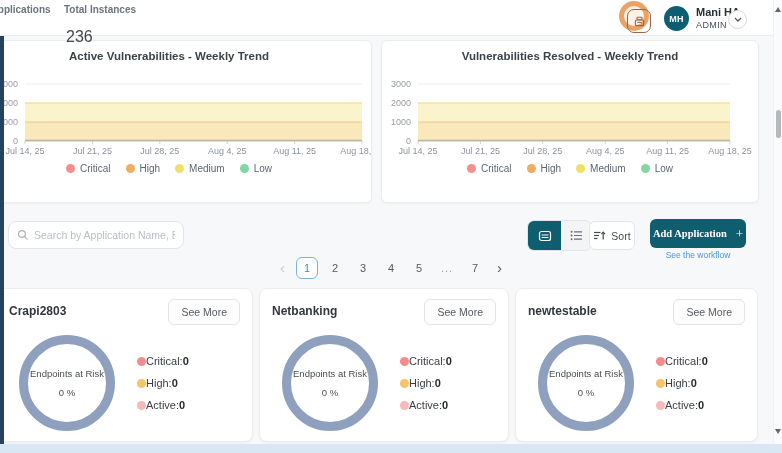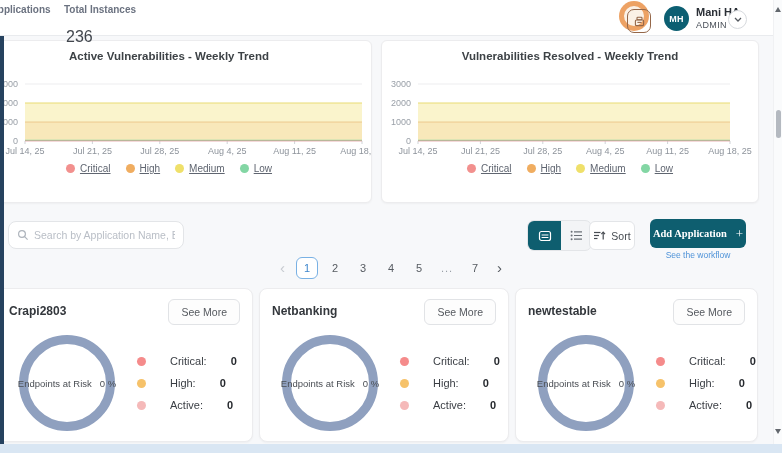--- a/index.html
+++ b/index.html
@@ -41,7 +41,7 @@
   .chart-title { text-align:center; font-size:11.5px; font-weight:bold; color:#3d4246; margin-top:9px; }
   svg.plot { display:block; width:100%; height:96px; margin-top:2px; }
   .chart-legend { display:flex; justify-content:center; align-items:center; gap:15px; margin-top:3px; font-size:10px; color:#5f6570; }
-  .lg-item { display:flex; align-items:center; gap:5px;text-decoration:underline; }
+  .lg-item { display:flex; align-items:center; gap:5px; }
   .lg-dot { width:9px; height:9px; border-radius:50%; display:inline-block; }
   
   .search { position:absolute; left:8px; top:221px; width:176px; height:28px; background:#fff; border:1px solid #e3e5e8;

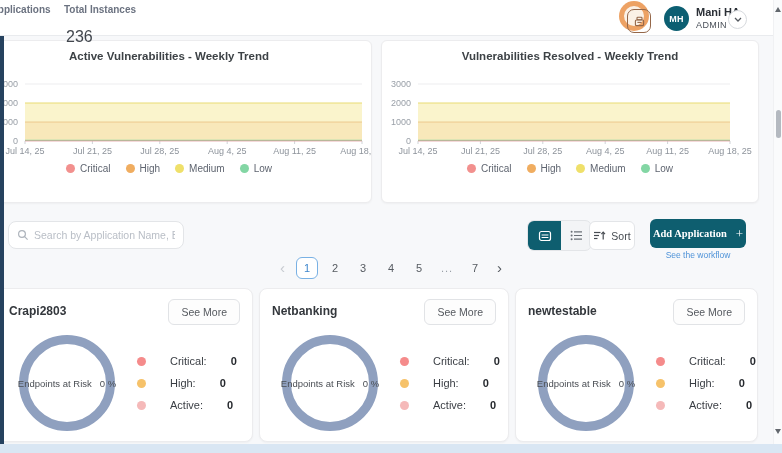--- a/index.html
+++ b/index.html
@@ -81,7 +81,7 @@
            align-items:center; justify-content:center; gap:8px; flex:0 0 auto; }
   .donut span { font-size:9.5px; color:#4a4e54; white-space:nowrap; }
   .app-legend { margin-left:22px; display:flex; flex-direction:column; gap:10px; }
-  .app-legend-row { display:flex; align-items:center; gap:24px; font-size:11px; color:#3a3e44; }
+  .app-legend-row { display:flex; align-items:center; gap:0; font-size:11px; color:#3a3e44; }
   .app-legend-row b { color:#26292e; }
   .dot { width:9px; height:9px; border-radius:50%; flex:0 0 auto; }
   

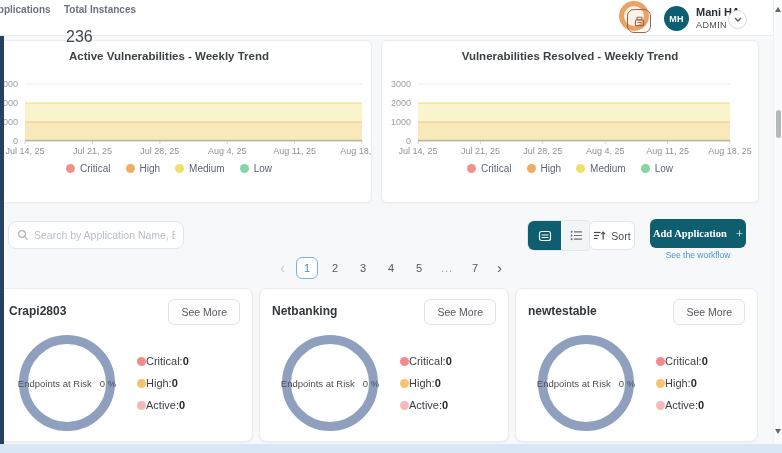--- a/index.html
+++ b/index.html
@@ -77,7 +77,7 @@
   .app-title { font-size:12px; font-weight:bold; color:#33373c; padding-top:5px; }
   .see-more { font-size:10.5px; color:#55595f; background:#fdfdfd; border:1px solid #e1e3e6; border-radius:6px; padding:6px 12px;margin-left:6px; }
   .app-body { display:flex; align-items:center; padding:10px 0 0 22px; }
-  .donut { width:96px; height:96px; border:9px solid #8fa0bf; border-radius:50%; display:flex; flex-direction:row;
+  .donut { width:96px; height:96px; border:9px solid #8fa0bf; border-radius:50%; display:flex; flex-direction:column;
            align-items:center; justify-content:center; gap:8px; flex:0 0 auto; }
   .donut span { font-size:9.5px; color:#4a4e54; white-space:nowrap; }
   .app-legend { margin-left:22px; display:flex; flex-direction:column; gap:10px; }

